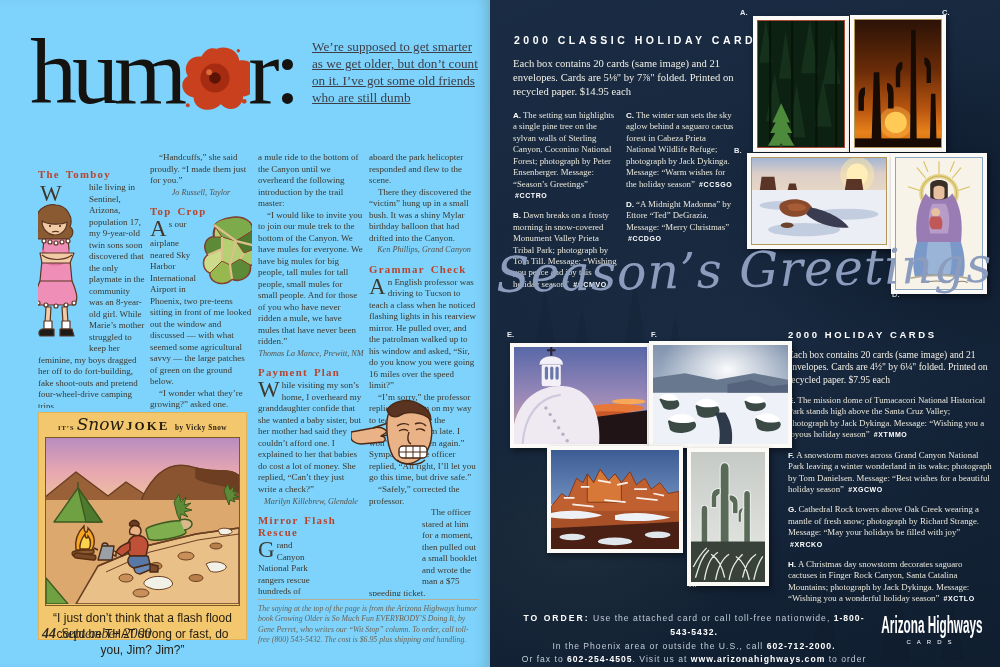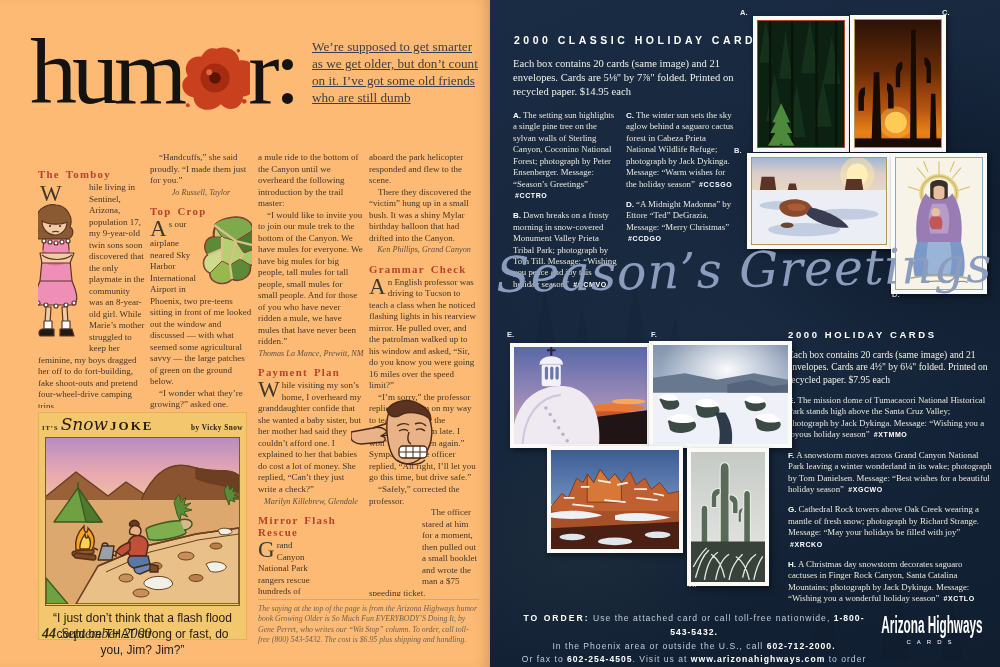--- a/index.html
+++ b/index.html
@@ -5,7 +5,7 @@
   html,body{margin:0;padding:0;background:#777;}
   .spread{position:relative;width:1000px;height:667px;overflow:hidden;background:#f8f4e4;font-family:"Liberation Serif",serif;}
   
-  .page-left{position:absolute;left:0;top:0;width:490px;height:667px;background:#fdba74;box-shadow:inset -10px 0 14px -8px rgba(60,45,20,.25);}
+  .page-left{position:absolute;left:0;top:0;width:490px;height:667px;background:#7dd3fc;box-shadow:inset -10px 0 14px -8px rgba(60,45,20,.25);}
   .masthead{position:absolute;left:30px;top:16px;height:120px;font-size:94px;letter-spacing:-5px;color:#151310;line-height:110px;white-space:nowrap;}
   .masthead .splat{display:inline-block;vertical-align:-10px;margin:0 -2px;}
   .tagline{position:absolute;left:312px;top:39px;width:172px;font-size:13.2px;line-height:1.28;color:#3e3e48;text-decoration:underline;}

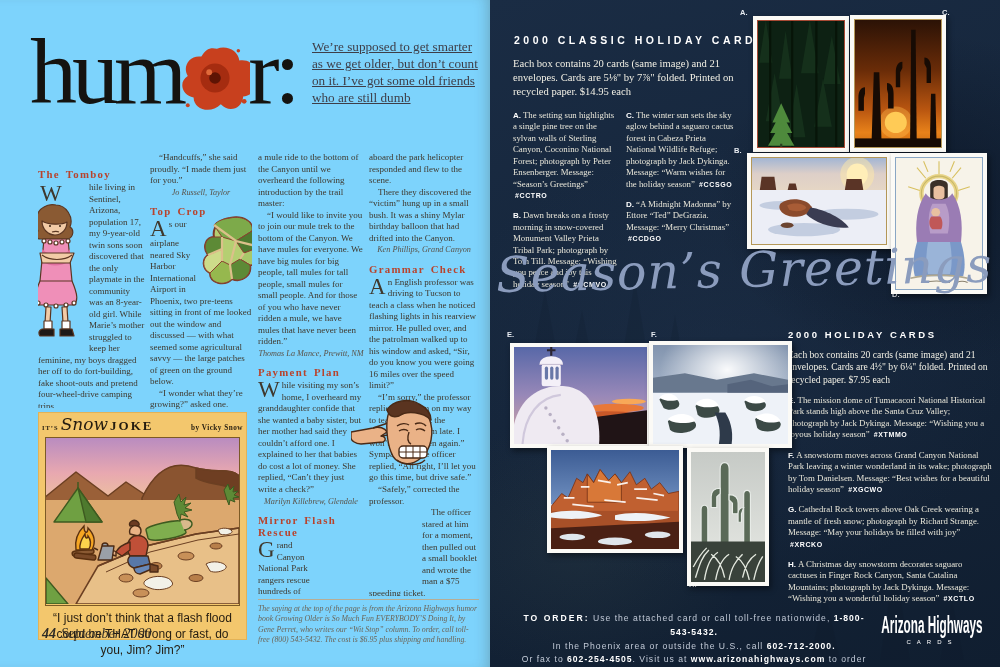--- a/index.html
+++ b/index.html
@@ -32,7 +32,7 @@
   .folio .iss{font-style:italic;}
   
   .cartoon{position:absolute;left:38px;top:412px;width:209px;height:228px;background:#f3c76d;box-shadow:0 0 0 1px #e2b257 inset;}
-  .cartoon-head{display:flex;align-items:baseline;padding:5px 4px 1px;color:#241c10;}
+  .cartoon-head{display:flex;align-items:baseline;padding:5px 20px 1px;color:#241c10;}
   .ch-t1{font-size:6.5px;font-weight:bold;letter-spacing:1px;}
   .ch-t2{font-size:17px;font-style:italic;font-family:"DejaVu Serif",serif;margin:0 2px;line-height:14px;}
   .ch-t3{font-size:13px;font-weight:bold;letter-spacing:2px;}

